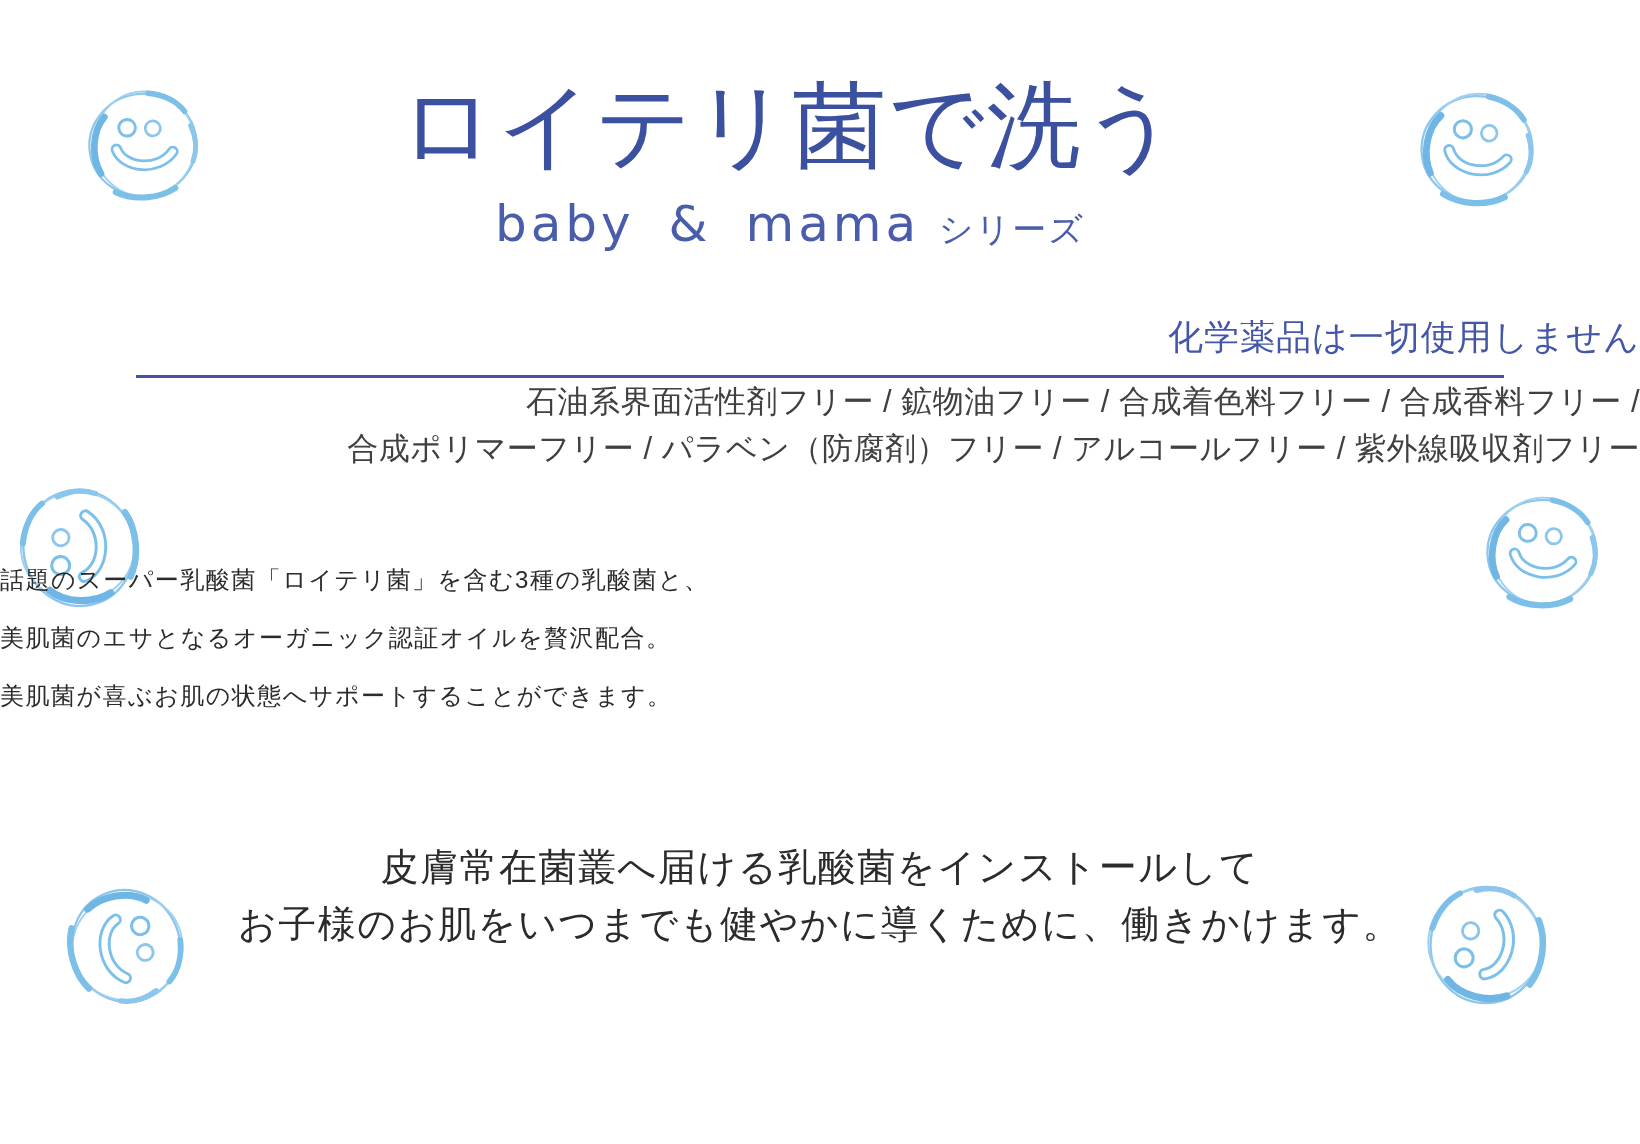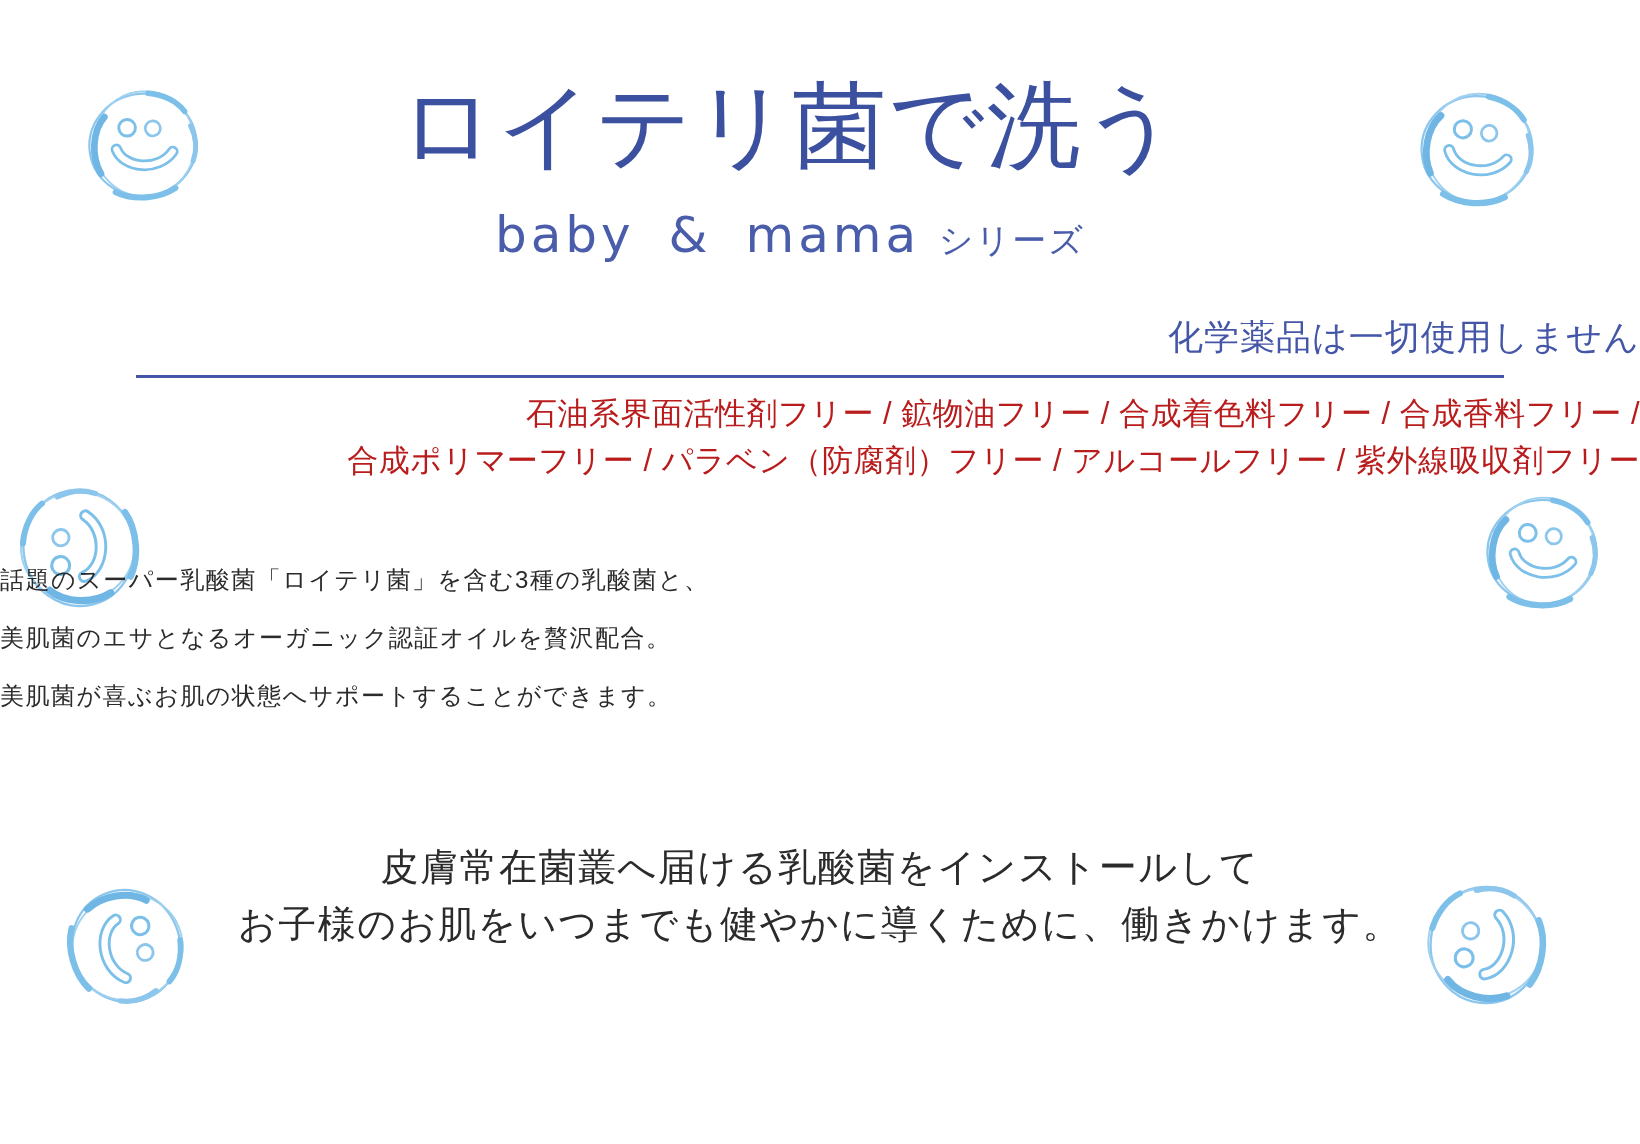--- a/index.html
+++ b/index.html
@@ -43,7 +43,7 @@
     color: #3c50a0;
   }
   .series-line {
-    margin-top: 20px;
+    margin-top: 9px;
     color: #4a5dab;
     white-space: nowrap;
   }

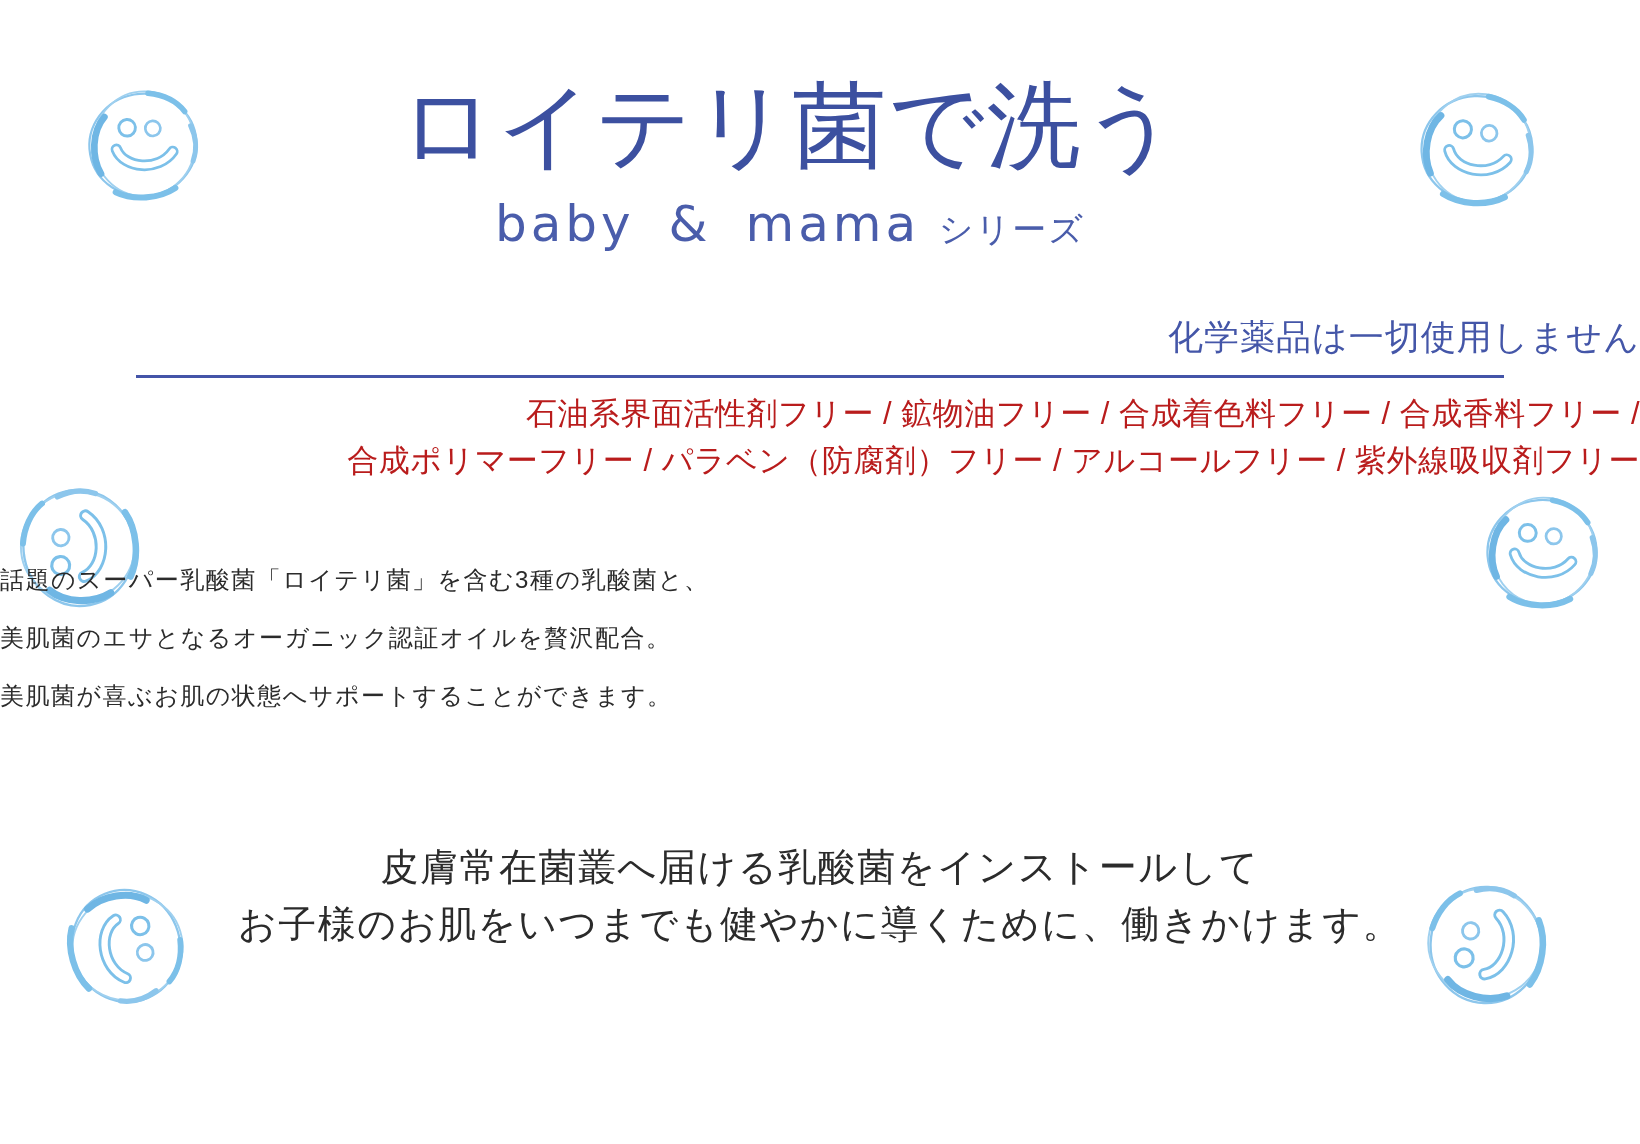--- a/index.html
+++ b/index.html
@@ -81,12 +81,11 @@
     margin: 15px auto 0 auto;
   }
   .free-list {
-    margin-top: 12px;
     font-size: 31px;
     font-weight: 500;
     line-height: 47px;
     letter-spacing: 0.5px;
-    color: #b91c1c;
+    color: #404040;
   }
 
   

